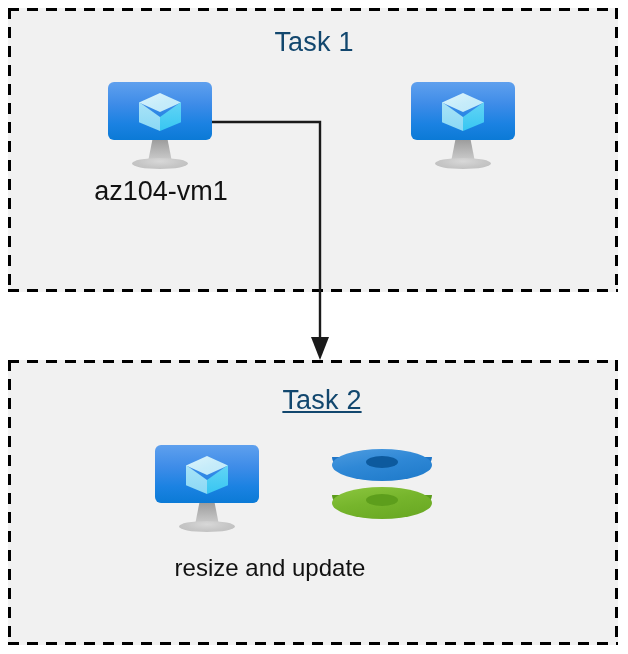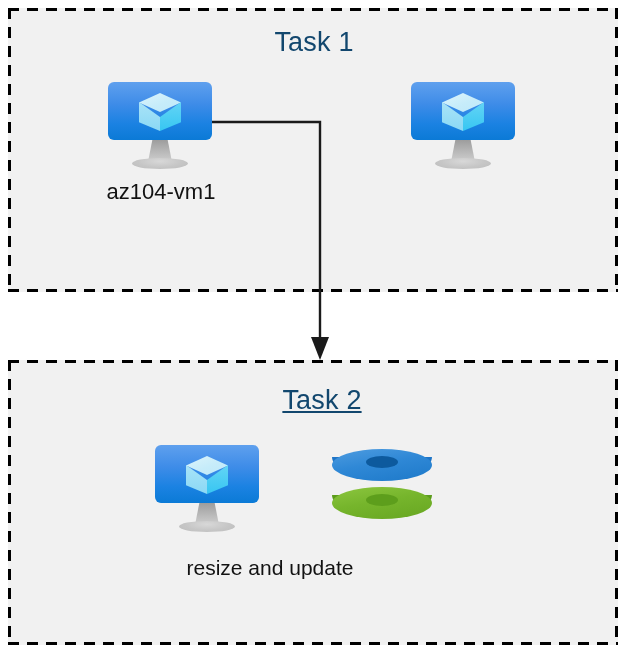--- a/index.html
+++ b/index.html
@@ -98,7 +98,7 @@
     position:absolute;
     text-align:center;
     color:#121212;
-    font-size:22px;
+    font-size:27px;
     line-height:31px;
     white-space:nowrap;
   }

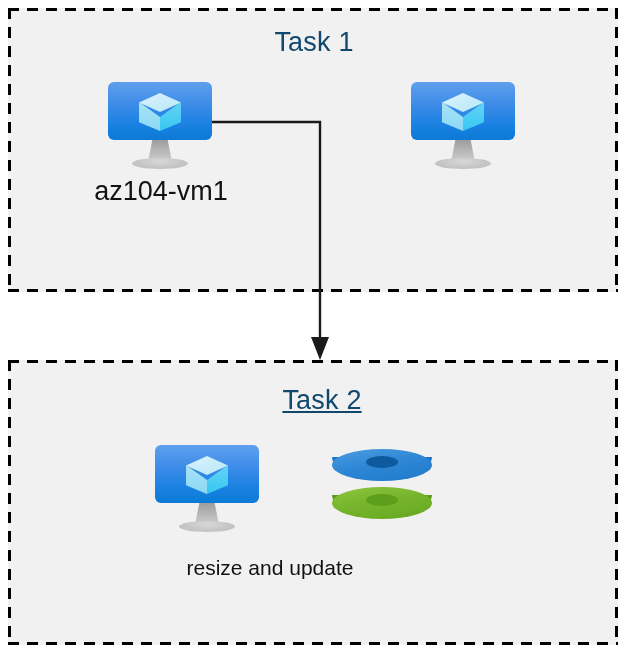--- a/index.html
+++ b/index.html
@@ -104,7 +104,7 @@
   }
   #vm1-label{left:36px;top:176px;width:250px;}
   #vm2-label{left:340px;top:176px;width:250px;}
-  #task2-label{left:100px;top:552px;width:340px;font-size:21px;}
+  #task2-label{left:100px;top:552px;width:340px;font-size:24px;}
 
   
   .disk-icon{position:absolute;width:100px;height:86px;}

